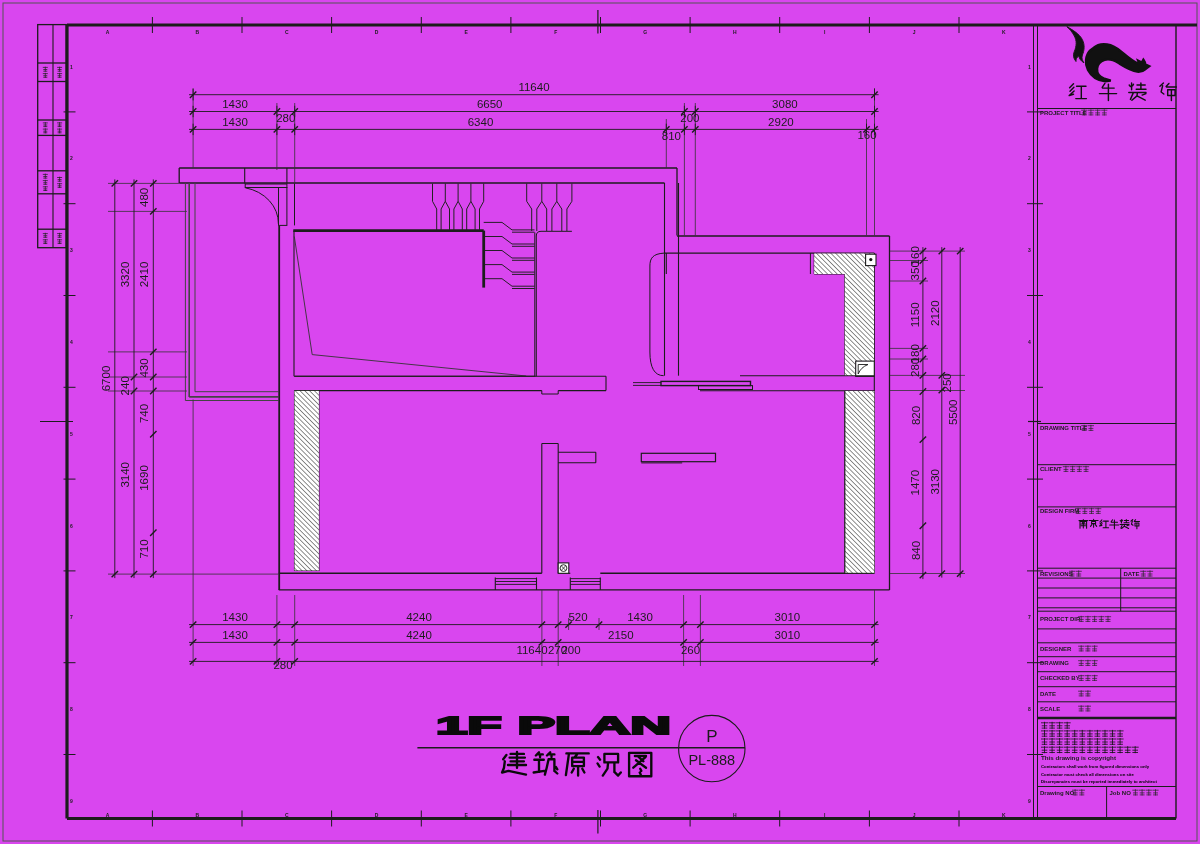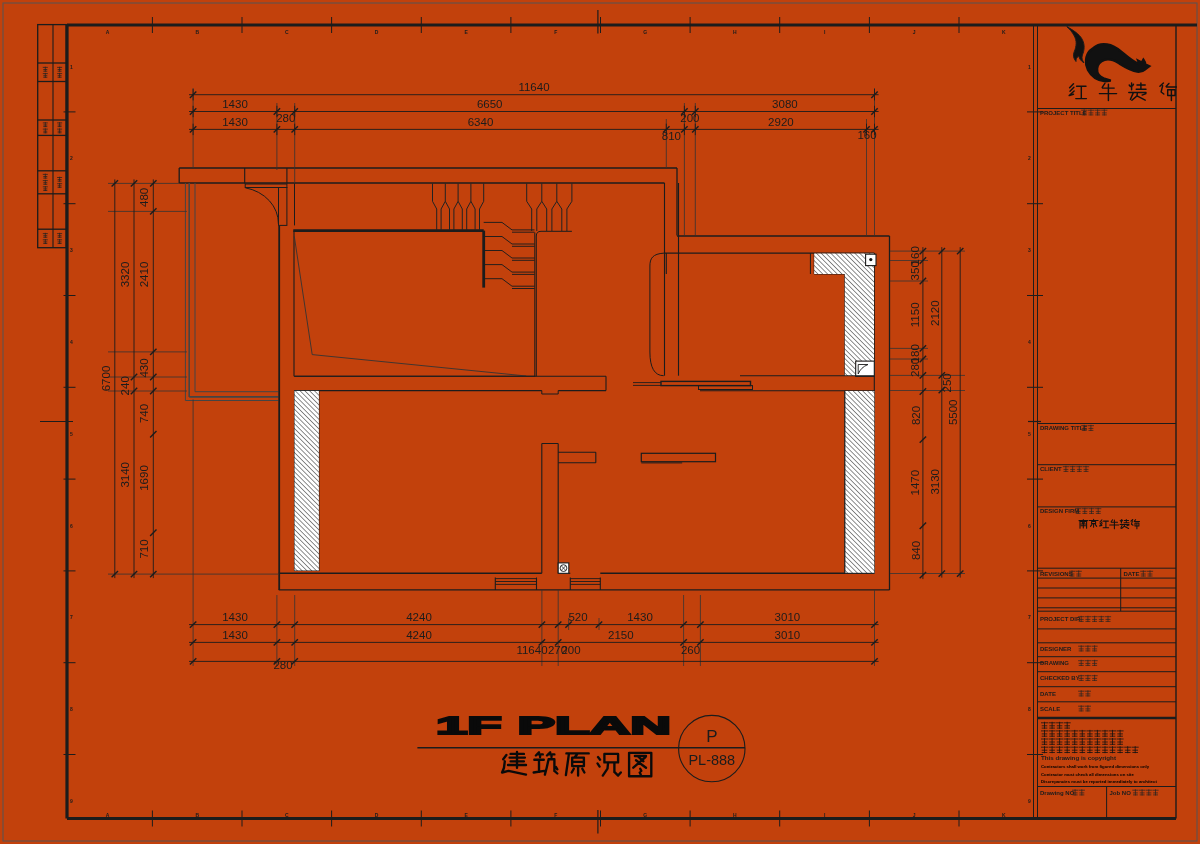--- a/index.html
+++ b/index.html
@@ -2,7 +2,7 @@
 <html><head><meta charset="utf-8">
 <style>
 html,body{margin:0;padding:0;background:#fff;}
-#sheet{position:relative;width:1200px;height:844px;background:#c2410c;font-family:"Liberation Sans",sans-serif;}
+#sheet{position:relative;width:1200px;height:844px;background:#d946ef;font-family:"Liberation Sans",sans-serif;}
 svg text{font-family:"Liberation Sans",sans-serif;}
 </style></head>
 <body>

